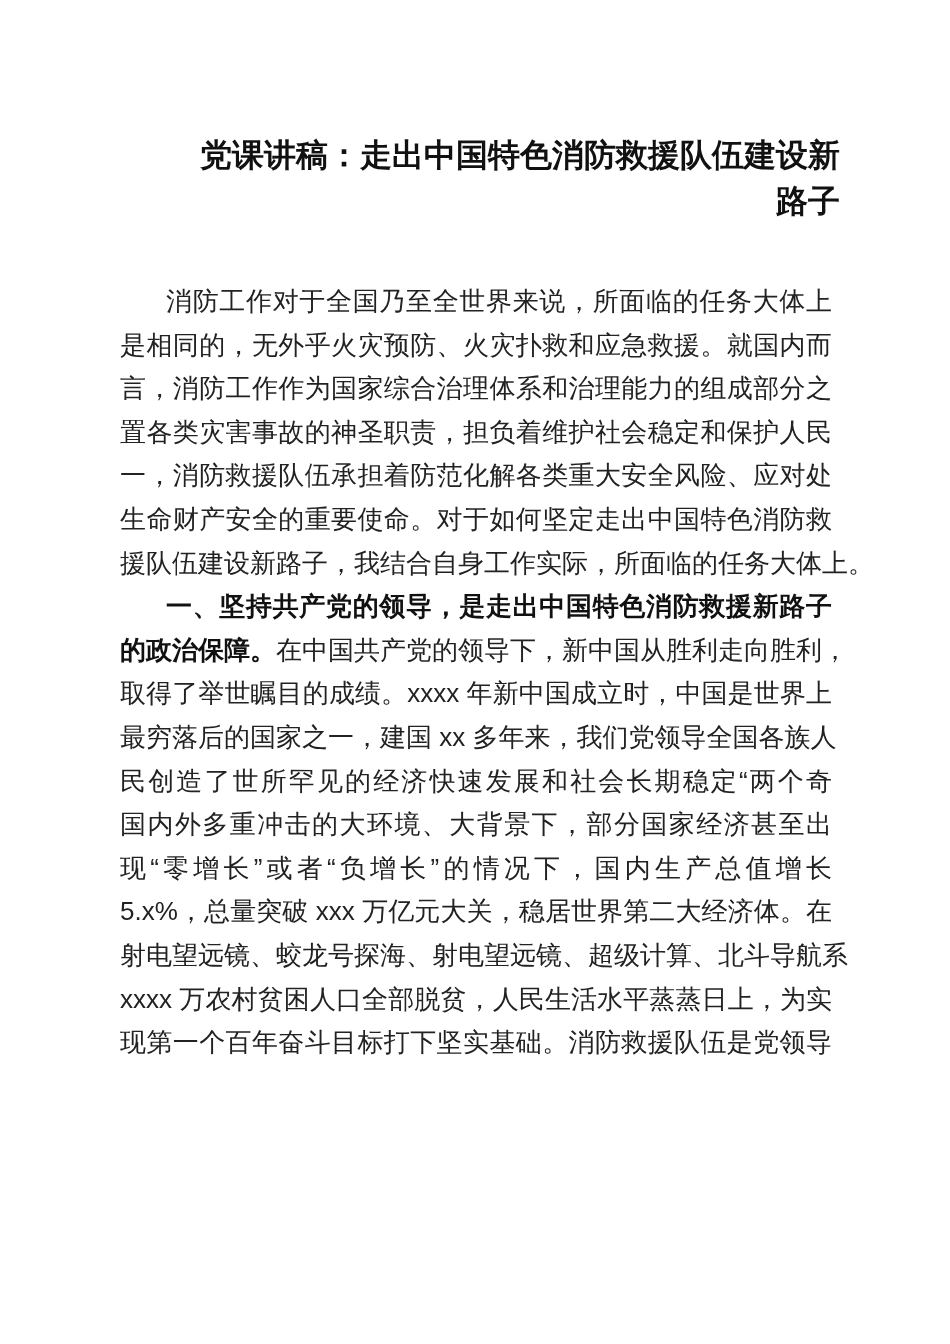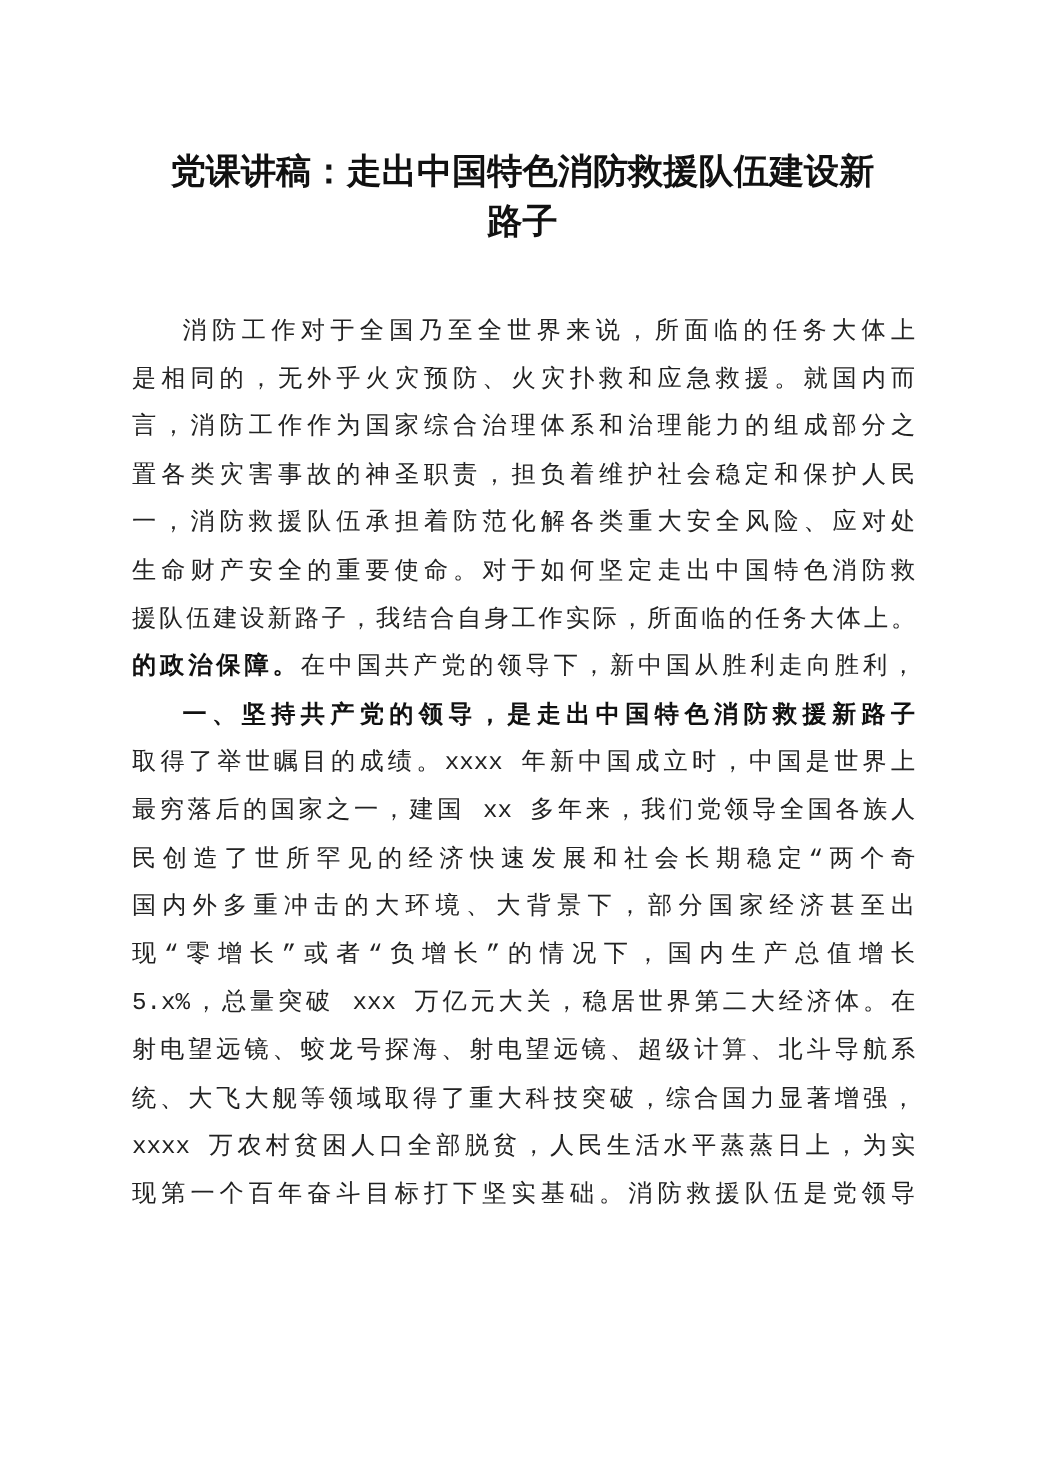--- a/index.html
+++ b/index.html
@@ -7,7 +7,7 @@
     .page { position: absolute; left: 0; top: 0; width: 950px; height: 1344px; background: #fff; }
     .title {
       position: absolute; left: 110px; top: 132px; width: 730px;
-      text-align: center;
+      text-align: right;
       font-family: "DejaVu Serif", "Liberation Serif", serif;
       font-weight: bold; font-size: 32px; line-height: 46px; color: #111;
       letter-spacing: 0px;

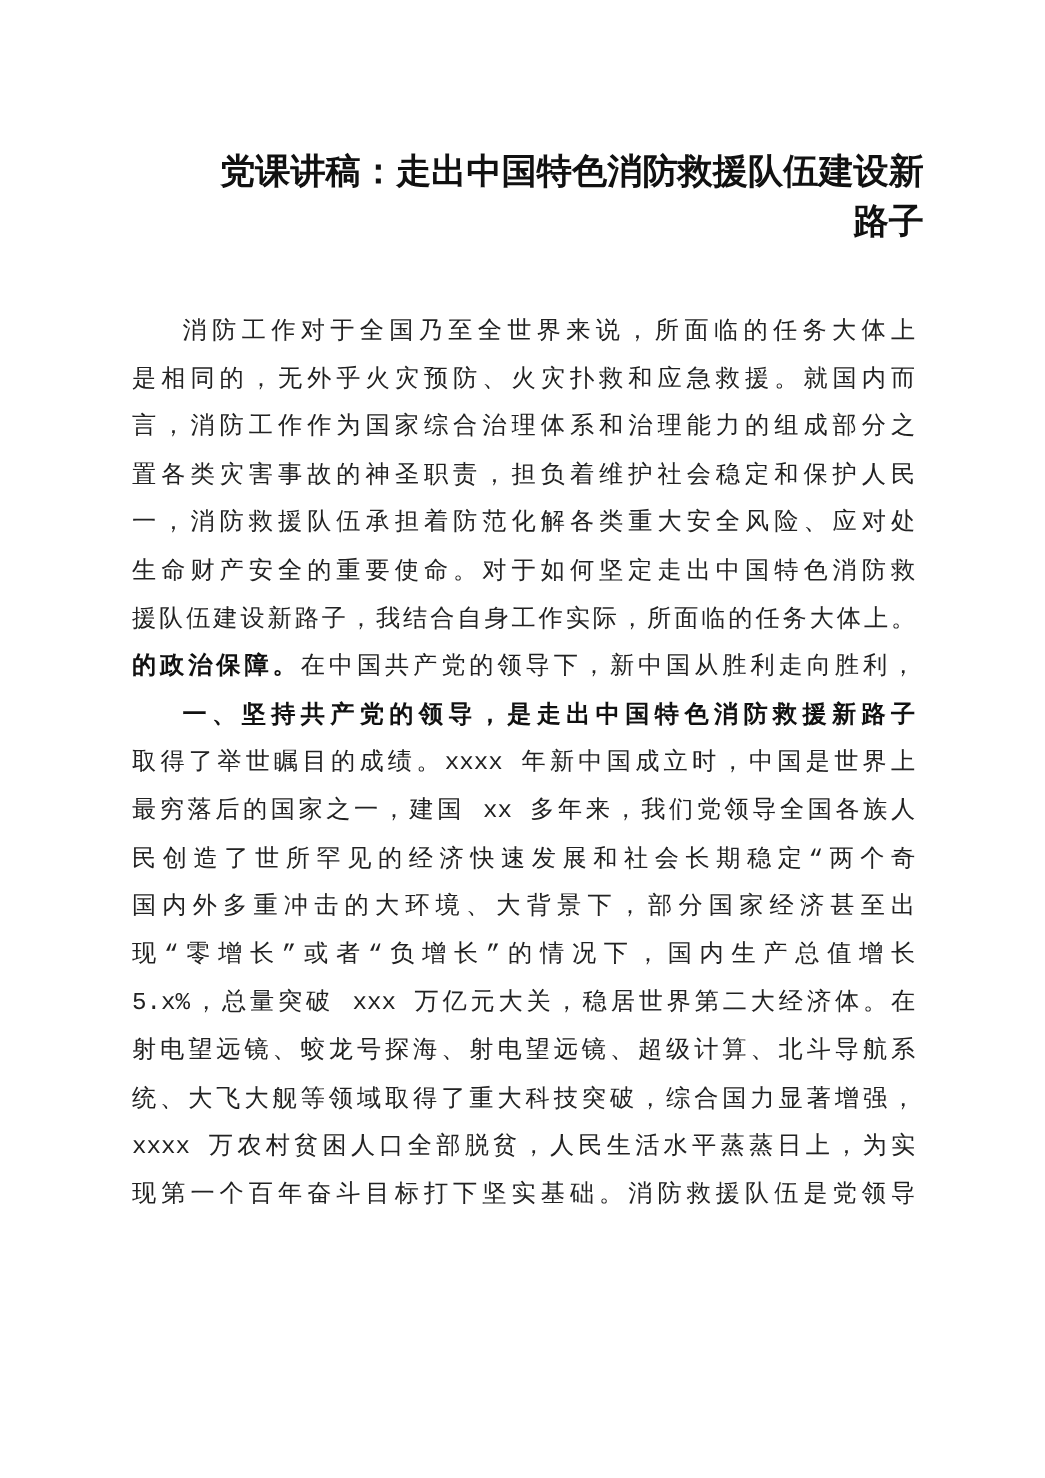--- a/index.html
+++ b/index.html
@@ -14,8 +14,8 @@
     }
     .body {
       position: absolute; left: 120px; top: 280px; width: 712px;
-      font-family: Liberation Mono, monospace;
-      font-size: 22px; color: #222;
+      font-family: Liberation Sans, sans-serif;
+      font-size: 26px; color: #222;
     }
     .line {
       height: 43.6px; line-height: 43.6px; white-space: nowrap;

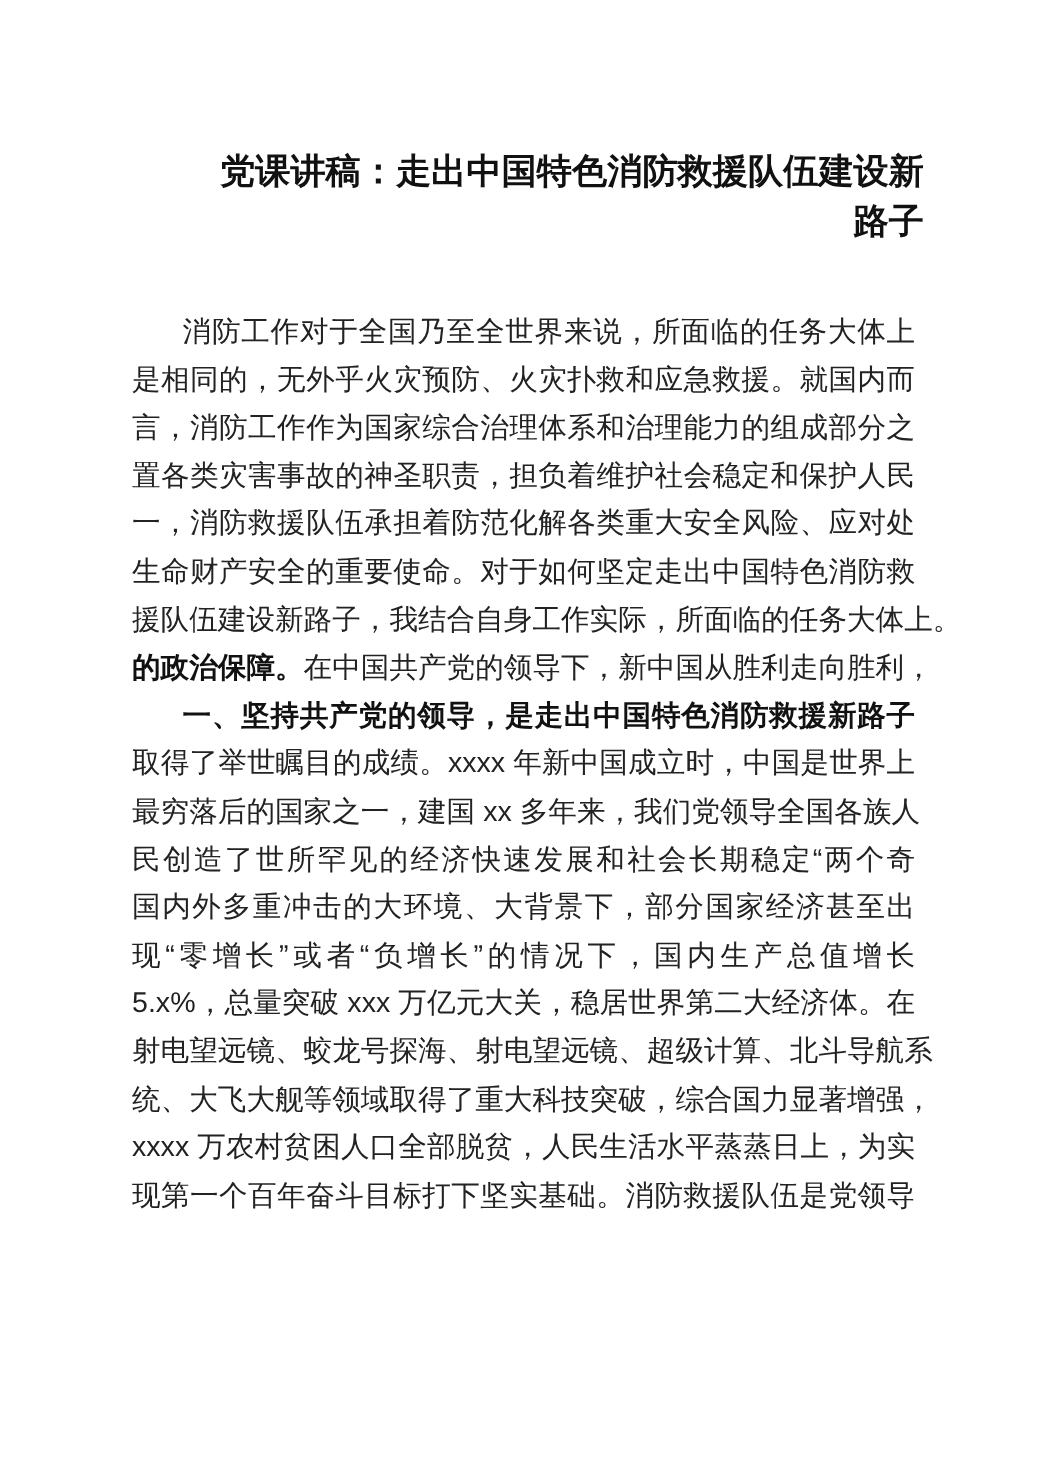--- a/index.html
+++ b/index.html
@@ -44,8 +44,8 @@
       <span class="line">援队伍建设新路子，我结合自身工作实际，所面临的任务大体上。</span>
     </div>
     <div>
+      <span class="line indent bold">一、坚持共产党的领导，是走出中国特色消防救援新路子</span>
       <span class="line"><span class="bold">的政治保障。</span><span>在中国共产党的领导下，新中国从胜利走向胜利，</span></span>
-      <span class="line indent bold">一、坚持共产党的领导，是走出中国特色消防救援新路子</span>
       <span class="line">取得了举世瞩目的成绩。xxxx 年新中国成立时，中国是世界上</span>
       <span class="line">最穷落后的国家之一，建国 xx 多年来，我们党领导全国各族人</span>
       <span class="line">民创造了世所罕见的经济快速发展和社会长期稳定“两个奇</span>

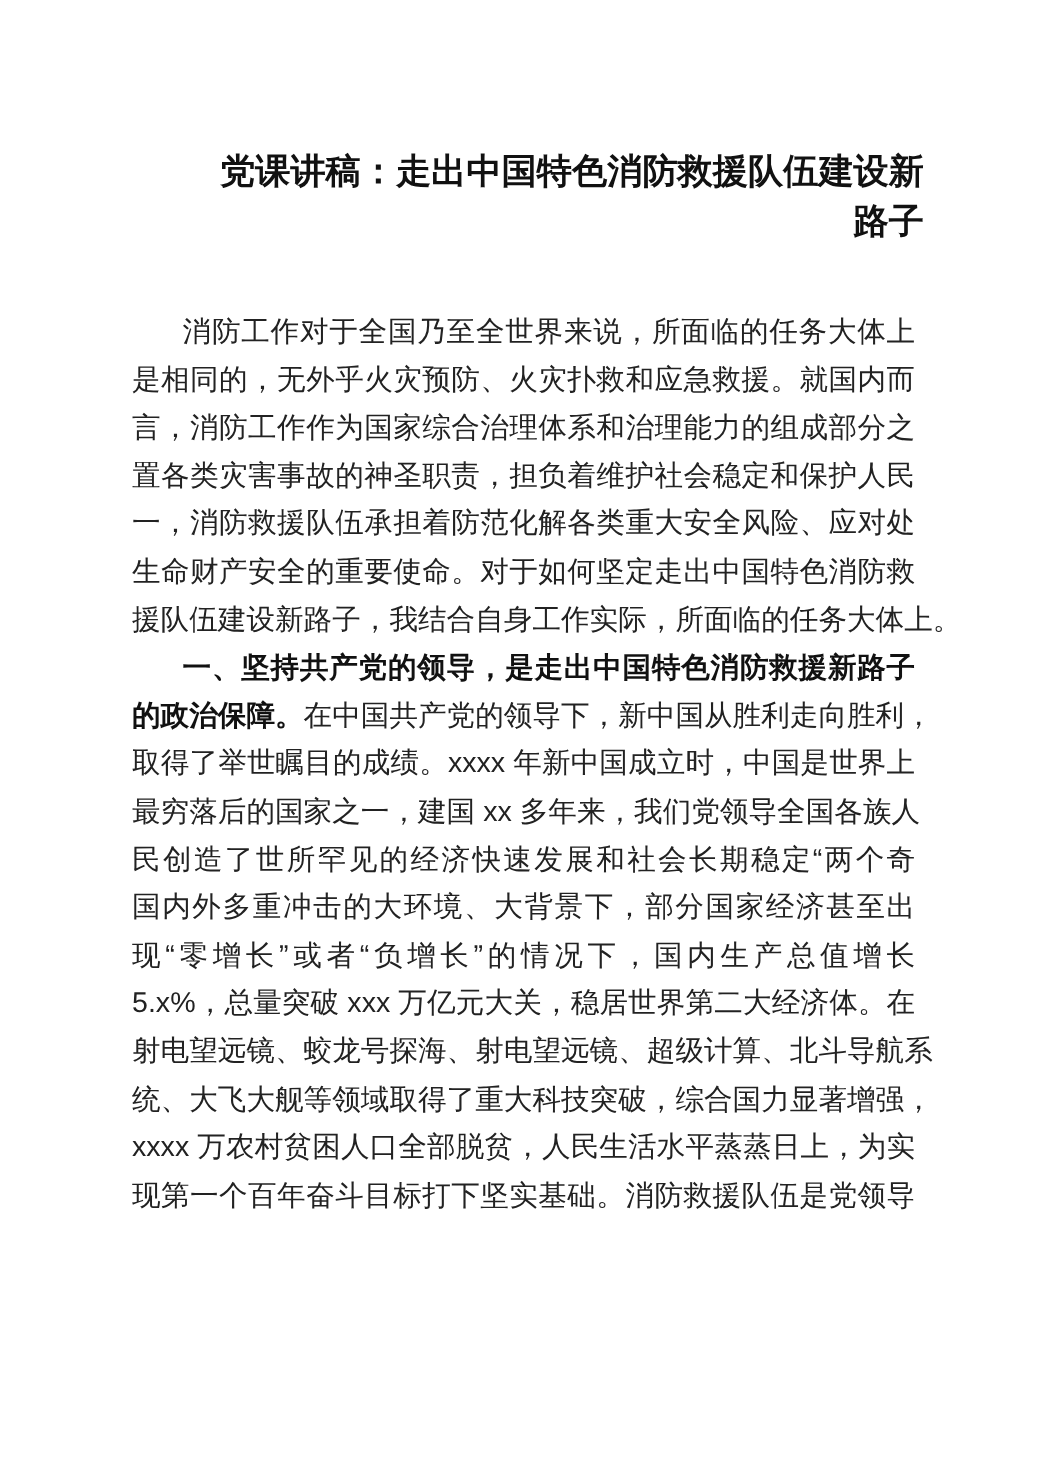--- a/index.html
+++ b/index.html
@@ -53,7 +53,6 @@
       <span class="line">现“零增长”或者“负增长”的情况下，国内生产总值增长</span>
       <span class="line">5.x%，总量突破 xxx 万亿元大关，稳居世界第二大经济体。在</span>
       <span class="line">射电望远镜、蛟龙号探海、射电望远镜、超级计算、北斗导航系</span>
-      <span class="line">统、大飞大舰等领域取得了重大科技突破，综合国力显著增强，</span>
       <span class="line">xxxx 万农村贫困人口全部脱贫，人民生活水平蒸蒸日上，为实</span>
       <span class="line">现第一个百年奋斗目标打下坚实基础。消防救援队伍是党领导</span>
     </div>

